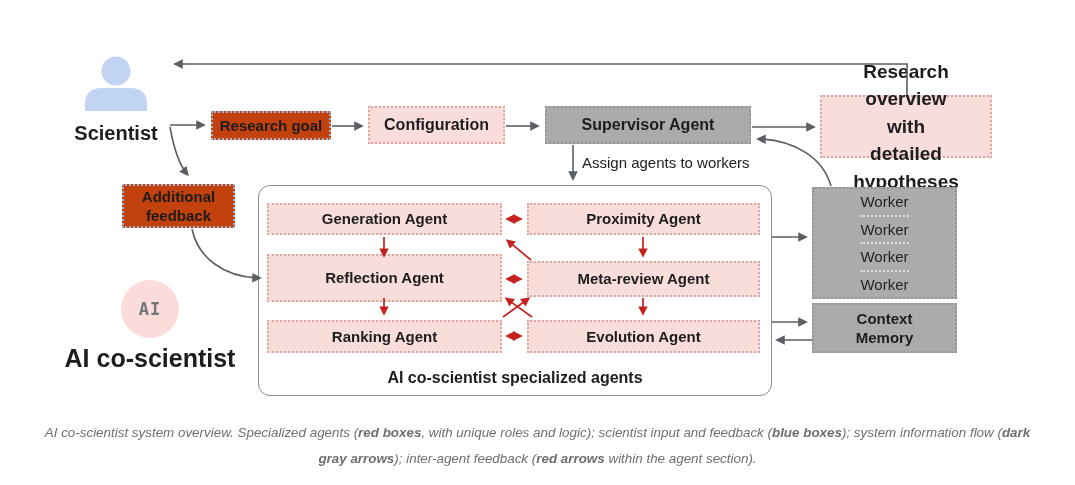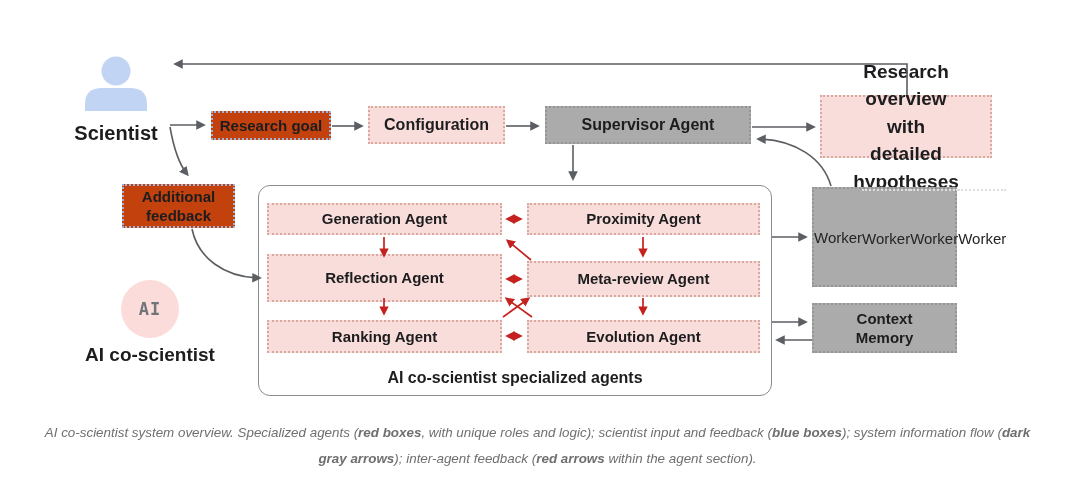--- a/index.html
+++ b/index.html
@@ -99,6 +99,7 @@
   <div class="box blue" style="left:211px;top:111px;width:120px;height:29px;">Research goal</div>
   <div class="box pink" style="left:368px;top:106px;width:137px;height:38px;font-size:16px;">Configuration</div>
   <div class="box gray" style="left:545px;top:106px;width:206px;height:38px;font-size:16px;">Supervisor Agent</div>
+  <div class="plain-label" style="left:582px;top:154px;">Assign agents to workers</div>
   <div class="box pink" style="left:820px;top:95px;width:172px;height:63px;font-size:19px;line-height:1.45;">Research overview
 with
 detailed hypotheses</div>

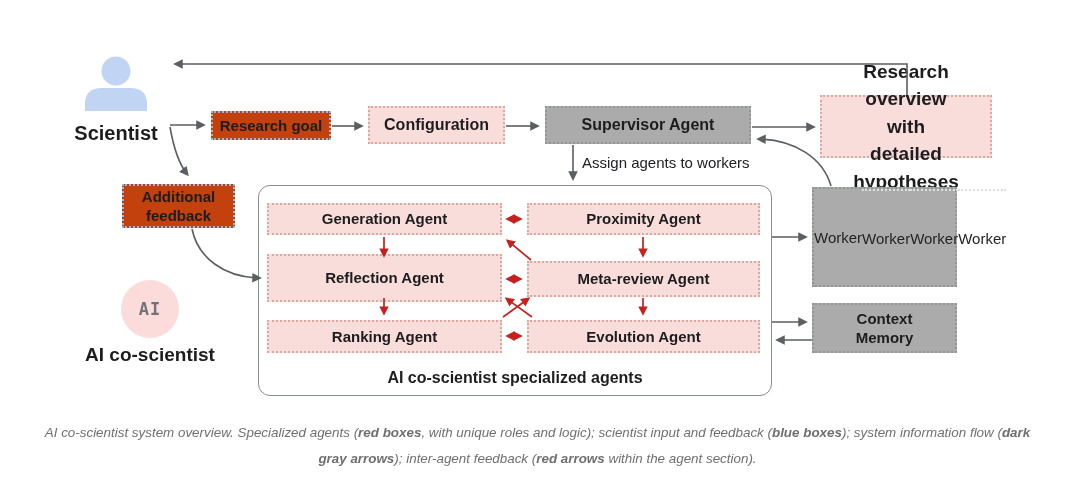--- a/index.html
+++ b/index.html
@@ -27,8 +27,8 @@
   .plain-label{position:absolute;font-size:15px;color:#202124;z-index:2;}
   .name-label{position:absolute;text-align:center;font-weight:700;z-index:2;}
   .worker-box{
-    position:absolute;box-sizing:border-box;left:812px;top:187px;width:145px;height:100px;
-    background:#ababab;border:2px dotted #919791;display:flex;flex-direction:row;z-index:2;
+    position:absolute;box-sizing:border-box;left:812px;top:187px;width:145px;height:112px;
+    background:#ababab;border:2px dotted #919791;display:flex;flex-direction:column;z-index:2;align-items:center;
   }
   .worker-row{
     flex:1;display:flex;align-items:center;justify-content:center;

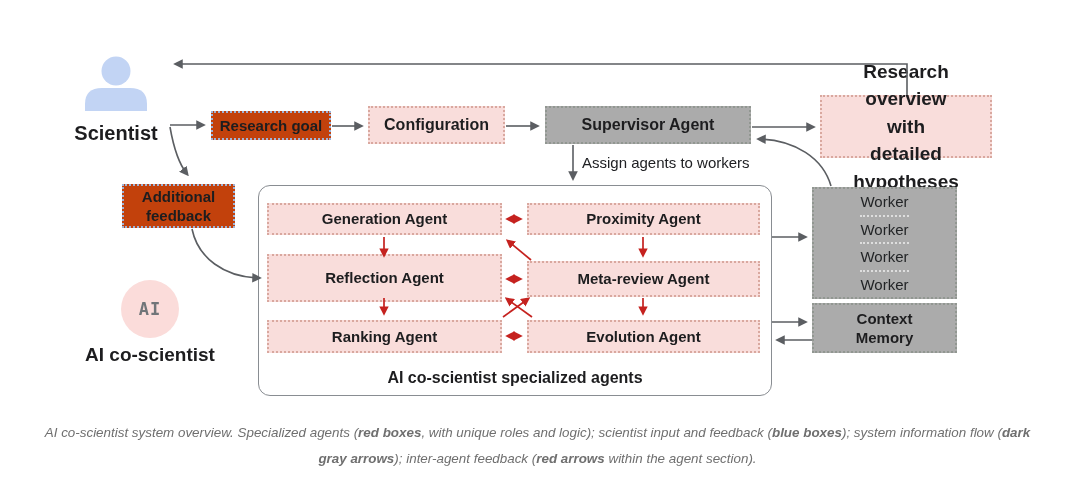--- a/index.html
+++ b/index.html
@@ -107,7 +107,7 @@
   <div class="box blue" style="left:122px;top:184px;width:113px;height:44px;">Additional
 feedback</div>
   <div class="ai-badge">AI</div>
-  <div class="name-label" style="left:63px;top:344px;width:174px;font-size:19px;">AI co-scientist</div>
+  <div class="name-label" style="left:63px;top:344px;width:174px;font-size:25px;">AI co-scientist</div>
 
   <div class="agents-container"></div>
   <div class="box pink" style="left:267px;top:203px;width:235px;height:32px;">Generation Agent</div>

